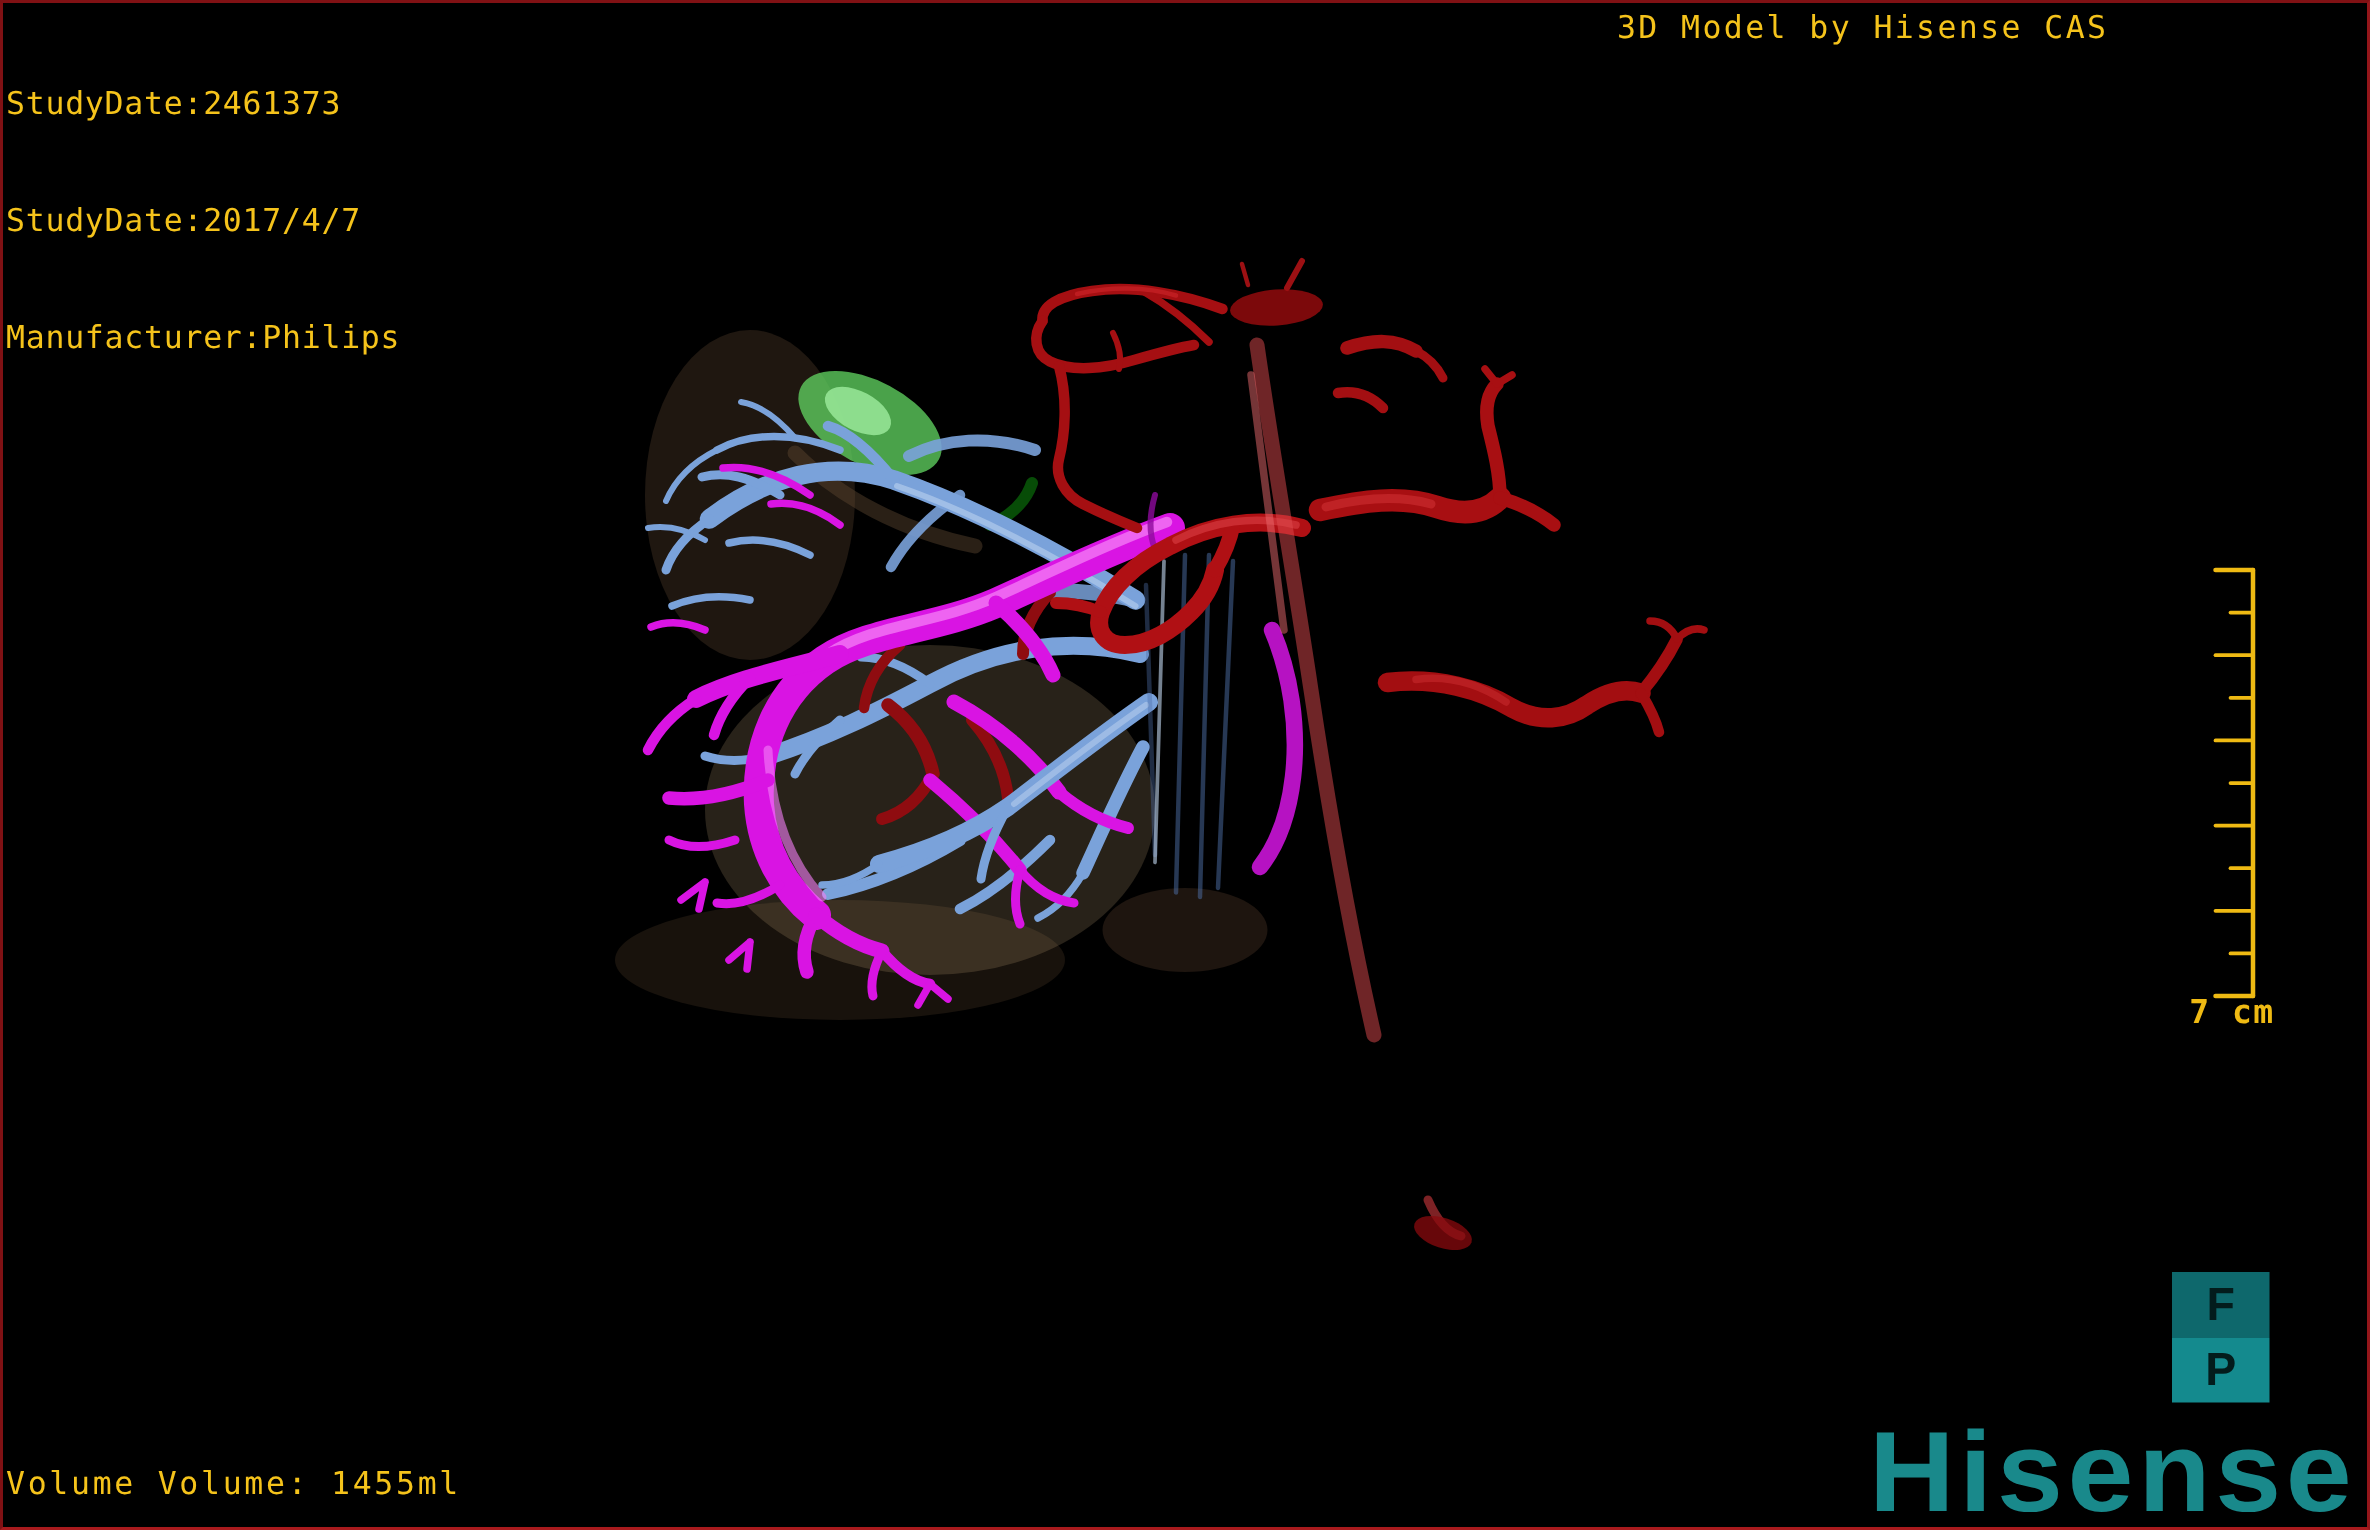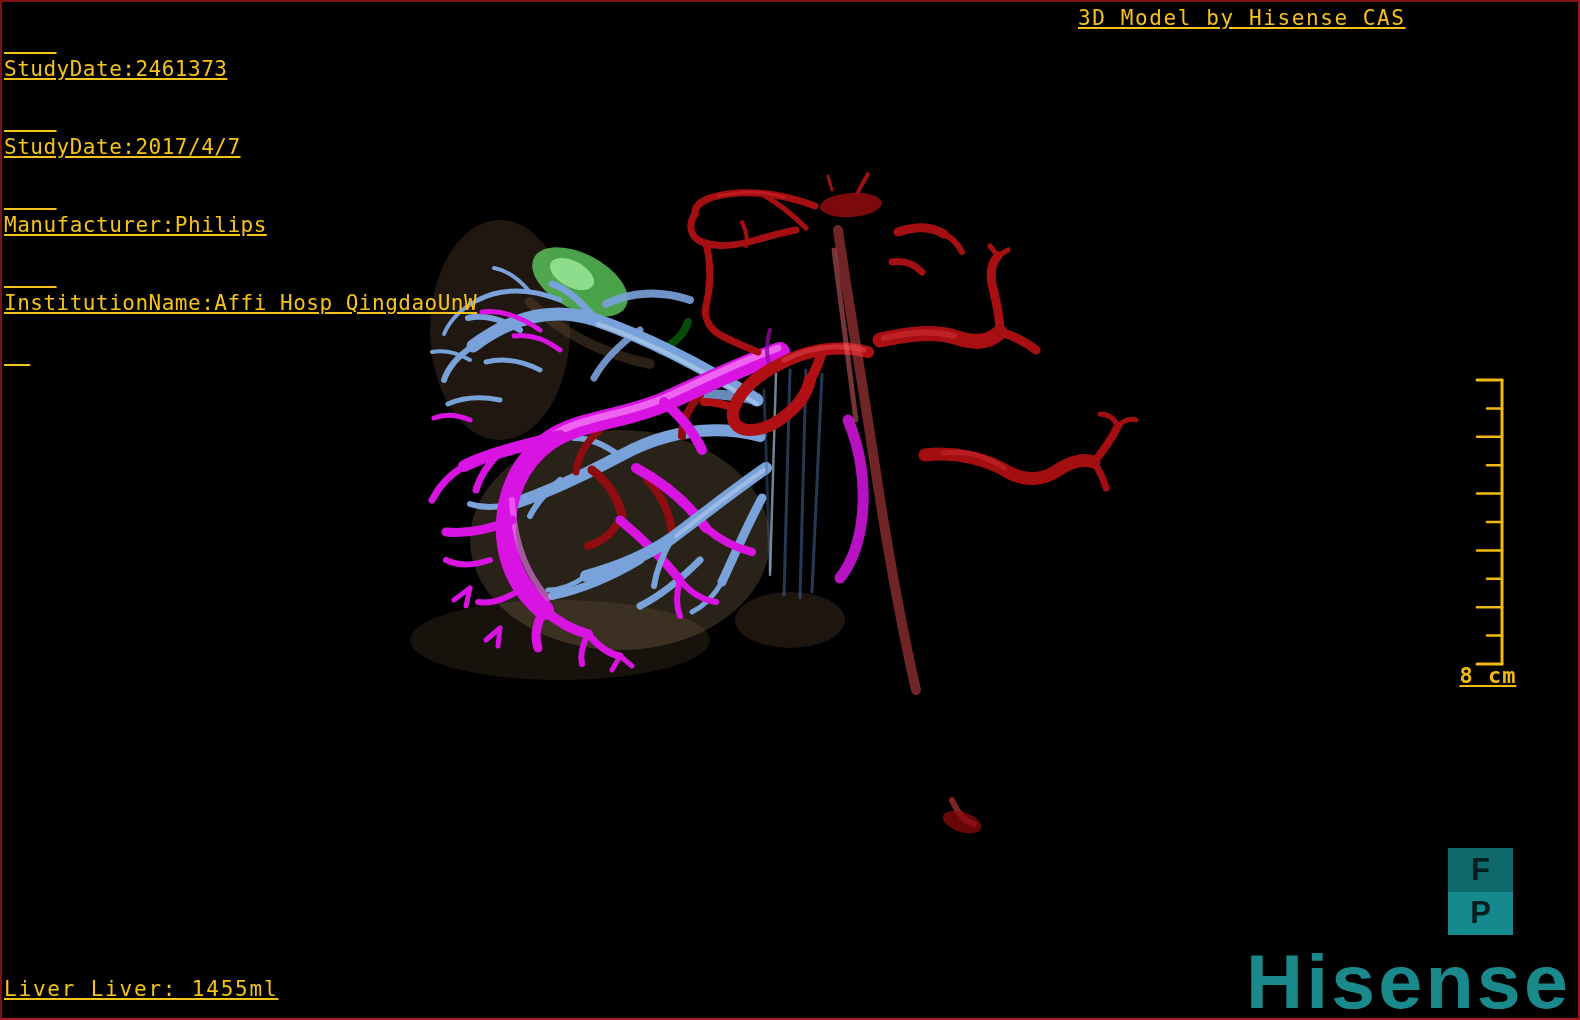--- a/index.html
+++ b/index.html
@@ -11,7 +11,7 @@
     position:absolute; inset:0; pointer-events:none; z-index:50;
     border:2px solid; border-color:#801114 #94161a #a81a1d #801114;
   }
-  .ytext { position:absolute; color:#f5c31b; font-size:21px; line-height:26px; white-space:pre; z-index:20;text-decoration:underline; }
+  .ytext { position:absolute; color:#f5c31b; font-size:21px; line-height:26px; white-space:pre; z-index:20; }
   .meta-block { left:4px; top:4px; letter-spacing:0.5px; }
   .title-right { left:1078px; top:5px; letter-spacing:1.6px; }
   .volume-line { left:4px; top:976px; letter-spacing:1.8px; }

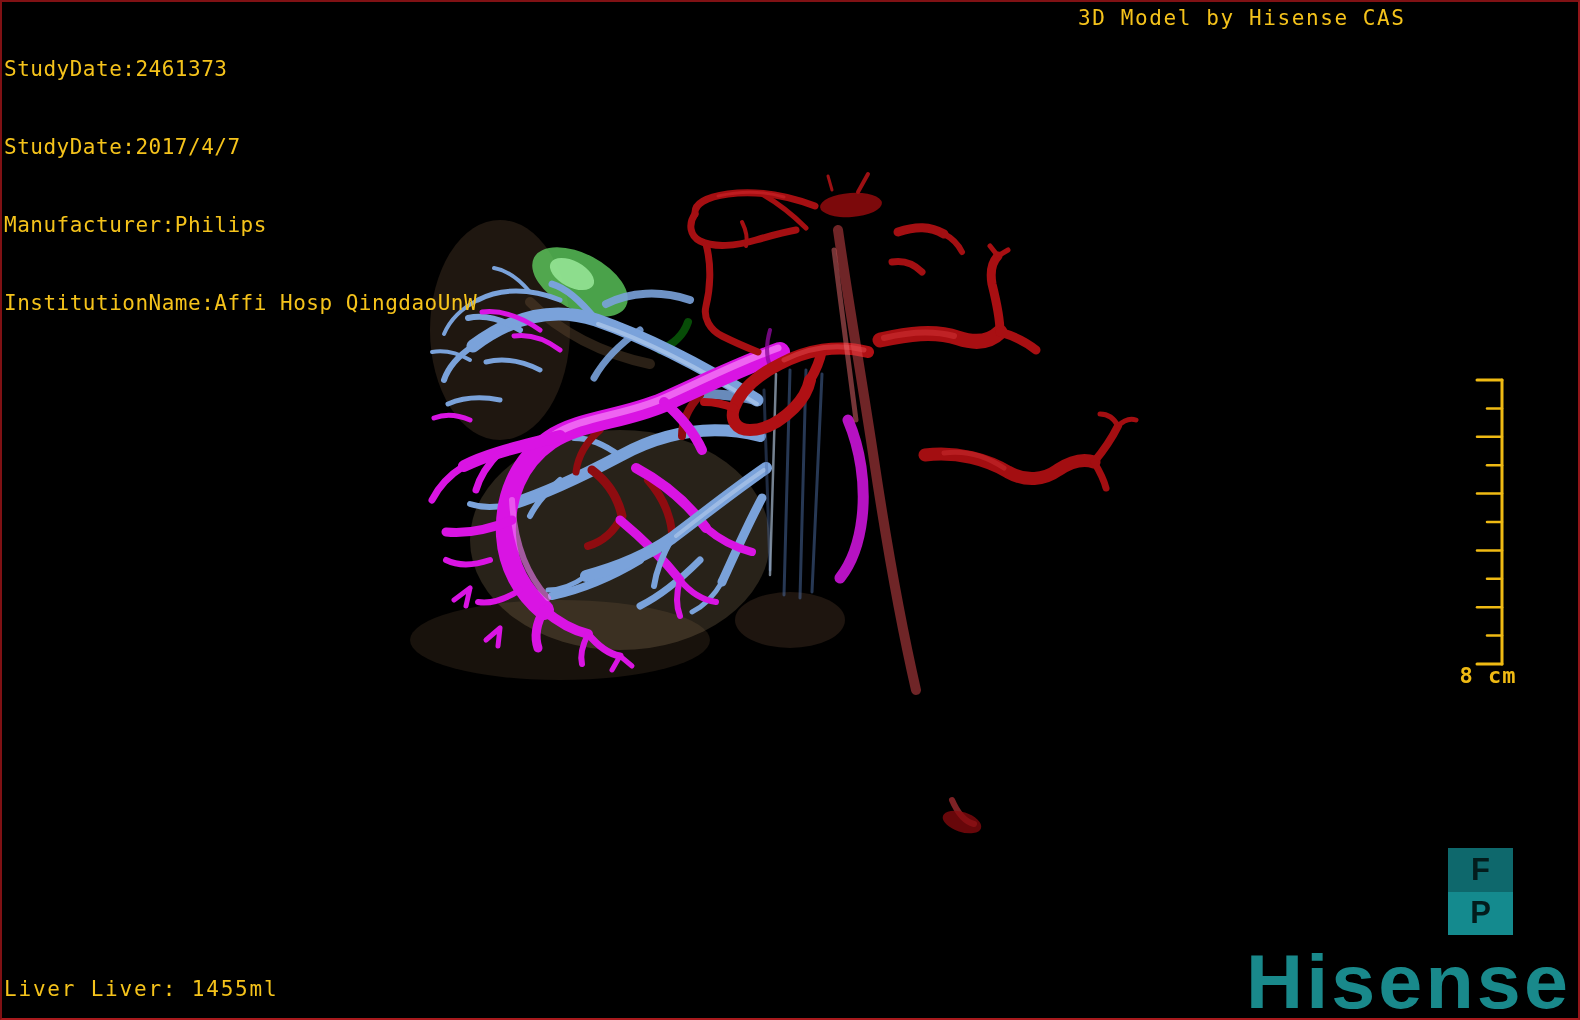--- a/index.html
+++ b/index.html
@@ -302,7 +302,6 @@
     <div>StudyDate:2461373</div>
     <div>StudyDate:2017/4/7</div>
     <div>Manufacturer:Philips</div>
-    <div>InstitutionName:Affi Hosp QingdaoUnW</div>
   </div>
 
   <div class="ytext title-right">3D Model by Hisense CAS</div>

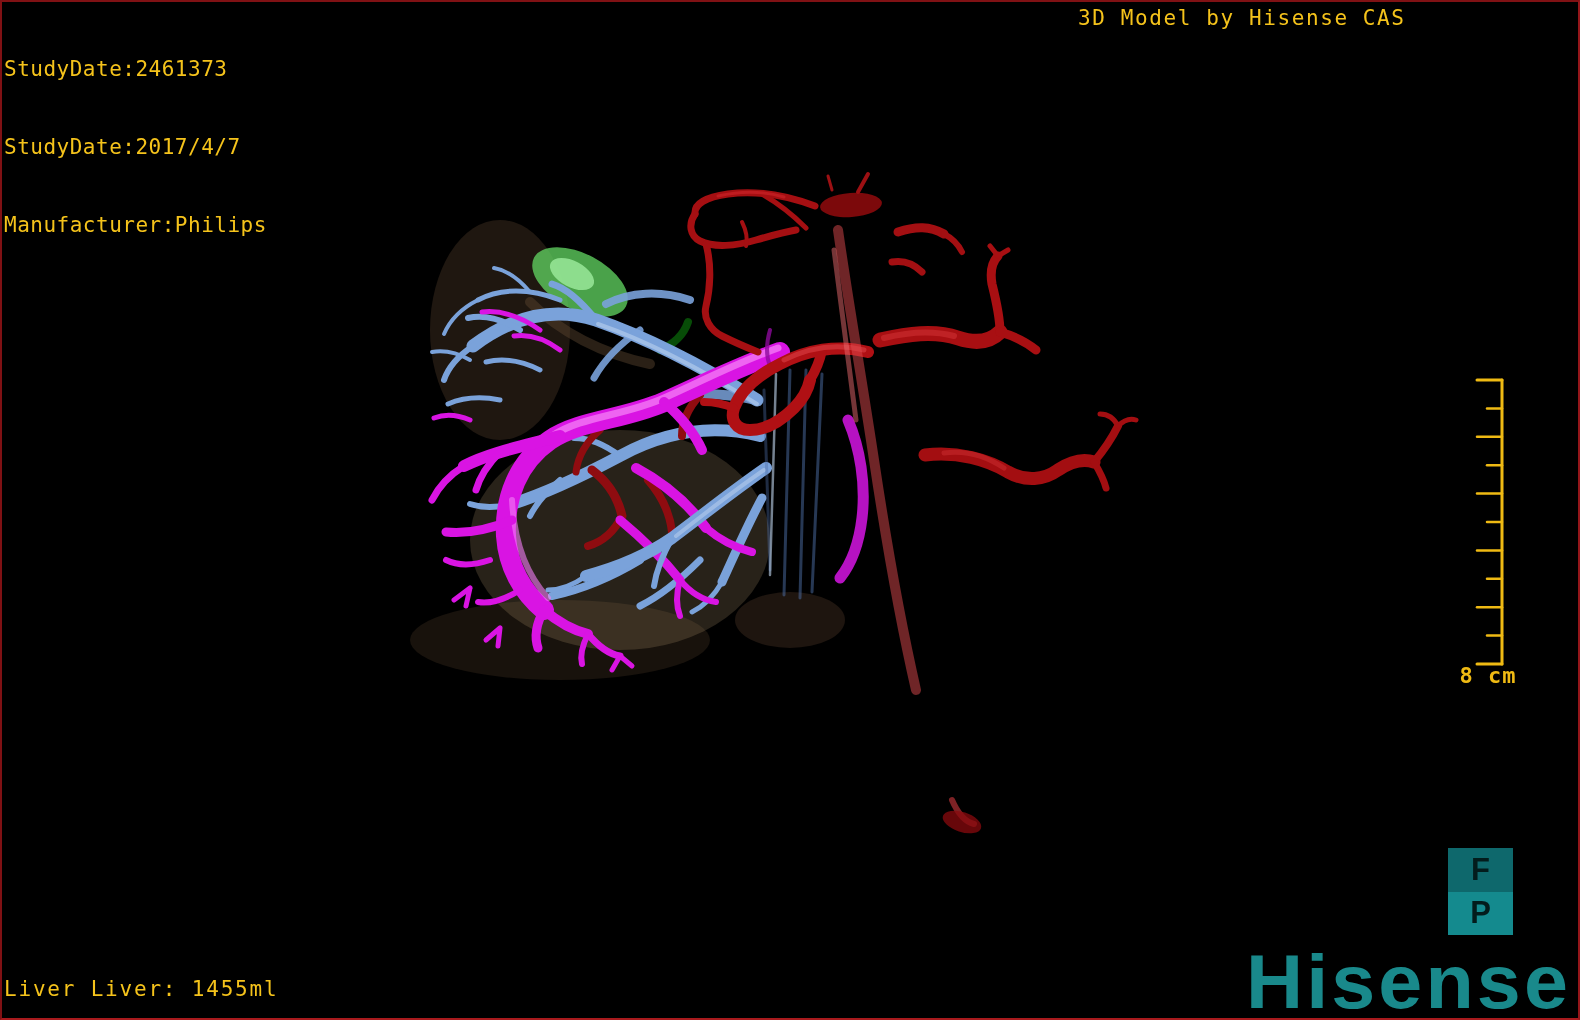--- a/index.html
+++ b/index.html
@@ -308,7 +308,7 @@
 
   <div class="ytext volume-line">Liver Liver: 1455ml</div>
 
-  <div class="ytext ruler-label">8 cm</div>
+  <div class="ytext ruler-label">7 cm</div>
 
   <div class="fp-logo">
     <div class="fp-half fp-top">F</div>

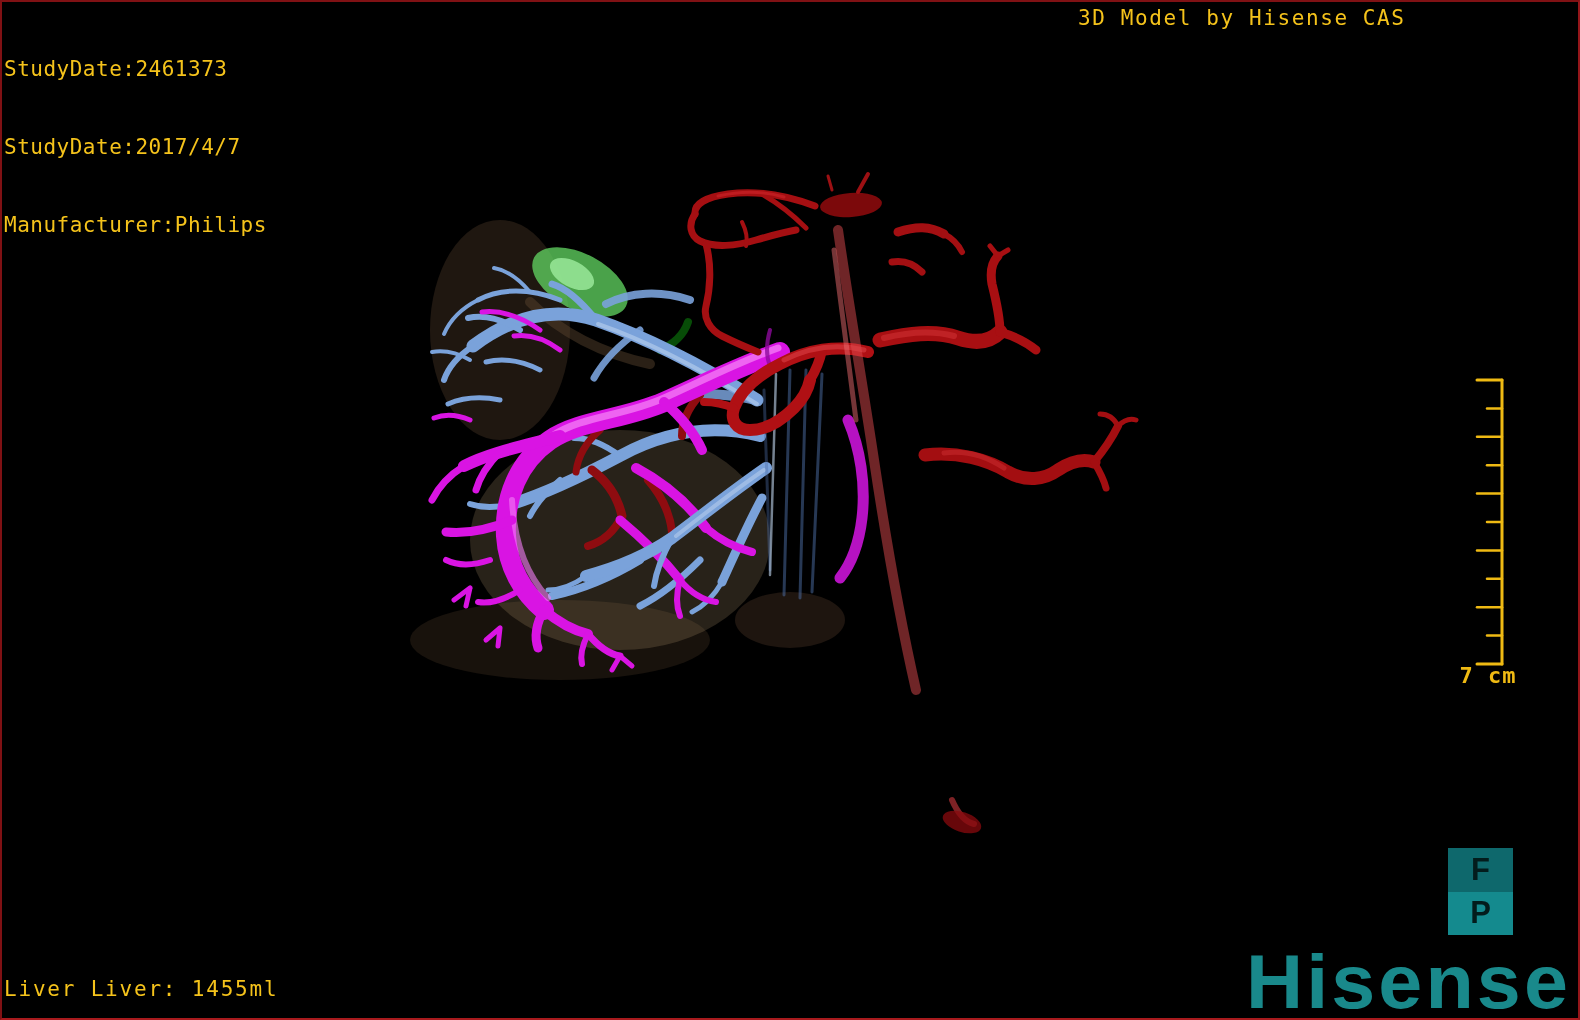--- a/index.html
+++ b/index.html
@@ -306,7 +306,7 @@
 
   <div class="ytext title-right">3D Model by Hisense CAS</div>
 
-  <div class="ytext volume-line">Liver Liver: 1455ml</div>
+  <div class="ytext volume-line">Volume Volume: 1455ml</div>
 
   <div class="ytext ruler-label">7 cm</div>
 

